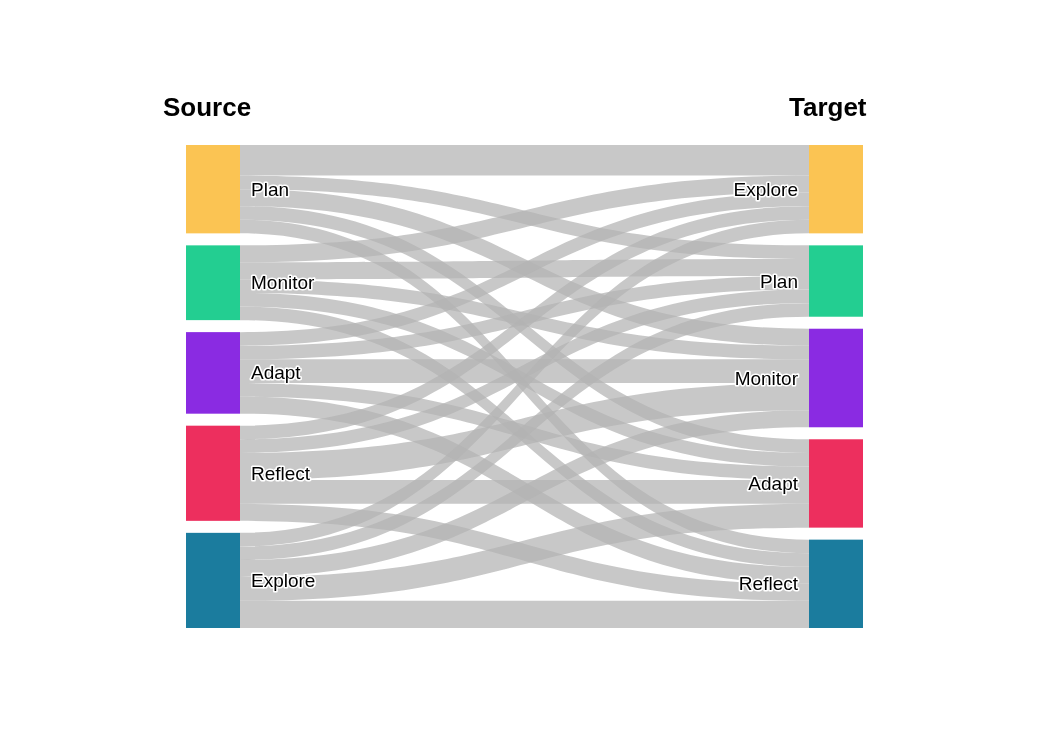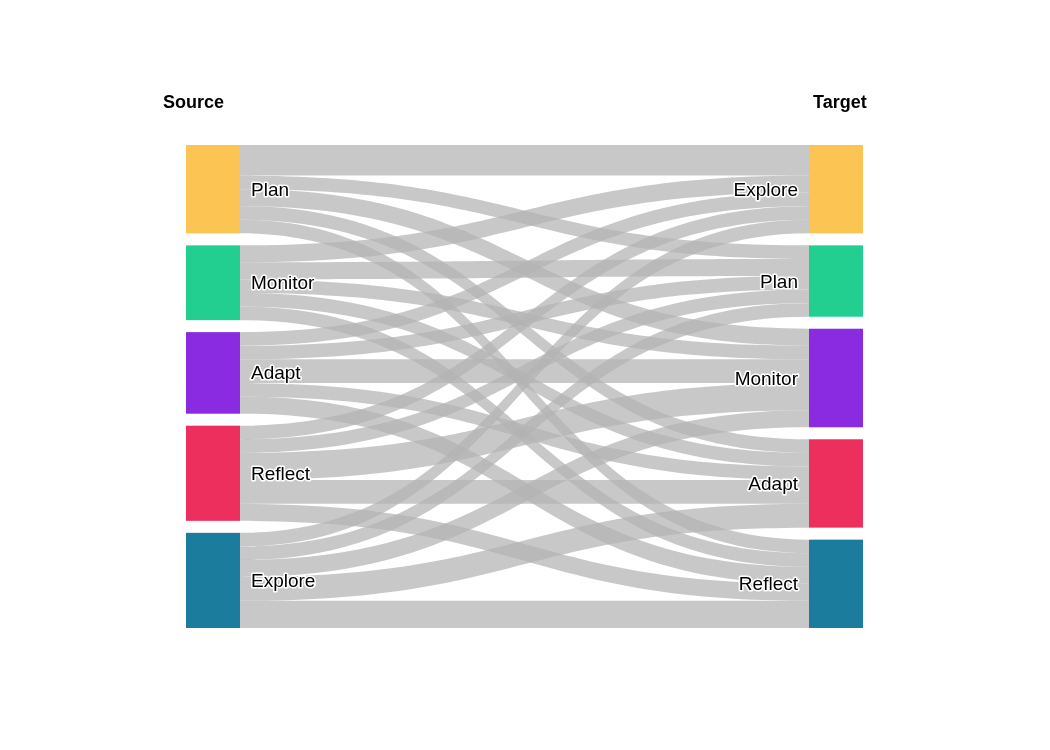--- a/index.html
+++ b/index.html
@@ -23,7 +23,7 @@
     position: absolute;
     font-family: "Liberation Sans", sans-serif;
     font-weight: bold;
-    font-size: 18px;
+    font-size: 26px;
     color: #000000;
     letter-spacing: 0px;
     white-space: nowrap;

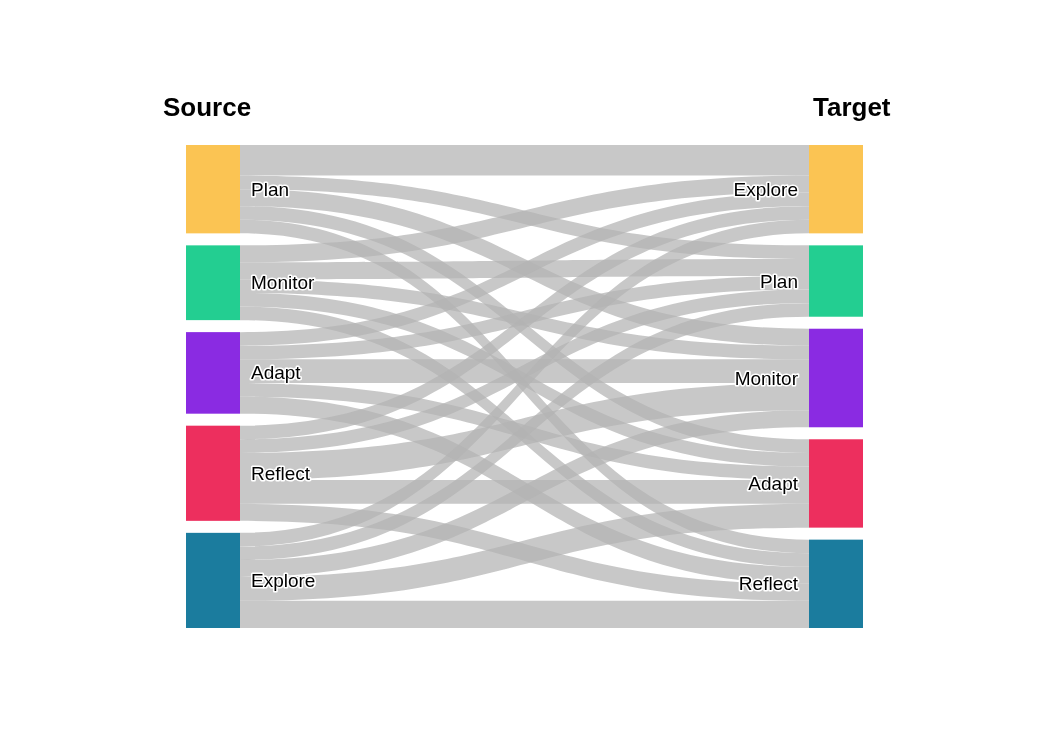--- a/index.html
+++ b/index.html
@@ -29,7 +29,7 @@
     white-space: nowrap;
   }
   #source-heading { left: 163px; top: 92px; }
-  #target-heading { left: 789px; top: 92px; margin-left: 24px; }
+  #target-heading { left: 789px; top: 92px; }
   svg#sankey {
     position: absolute;
     left: 0;

